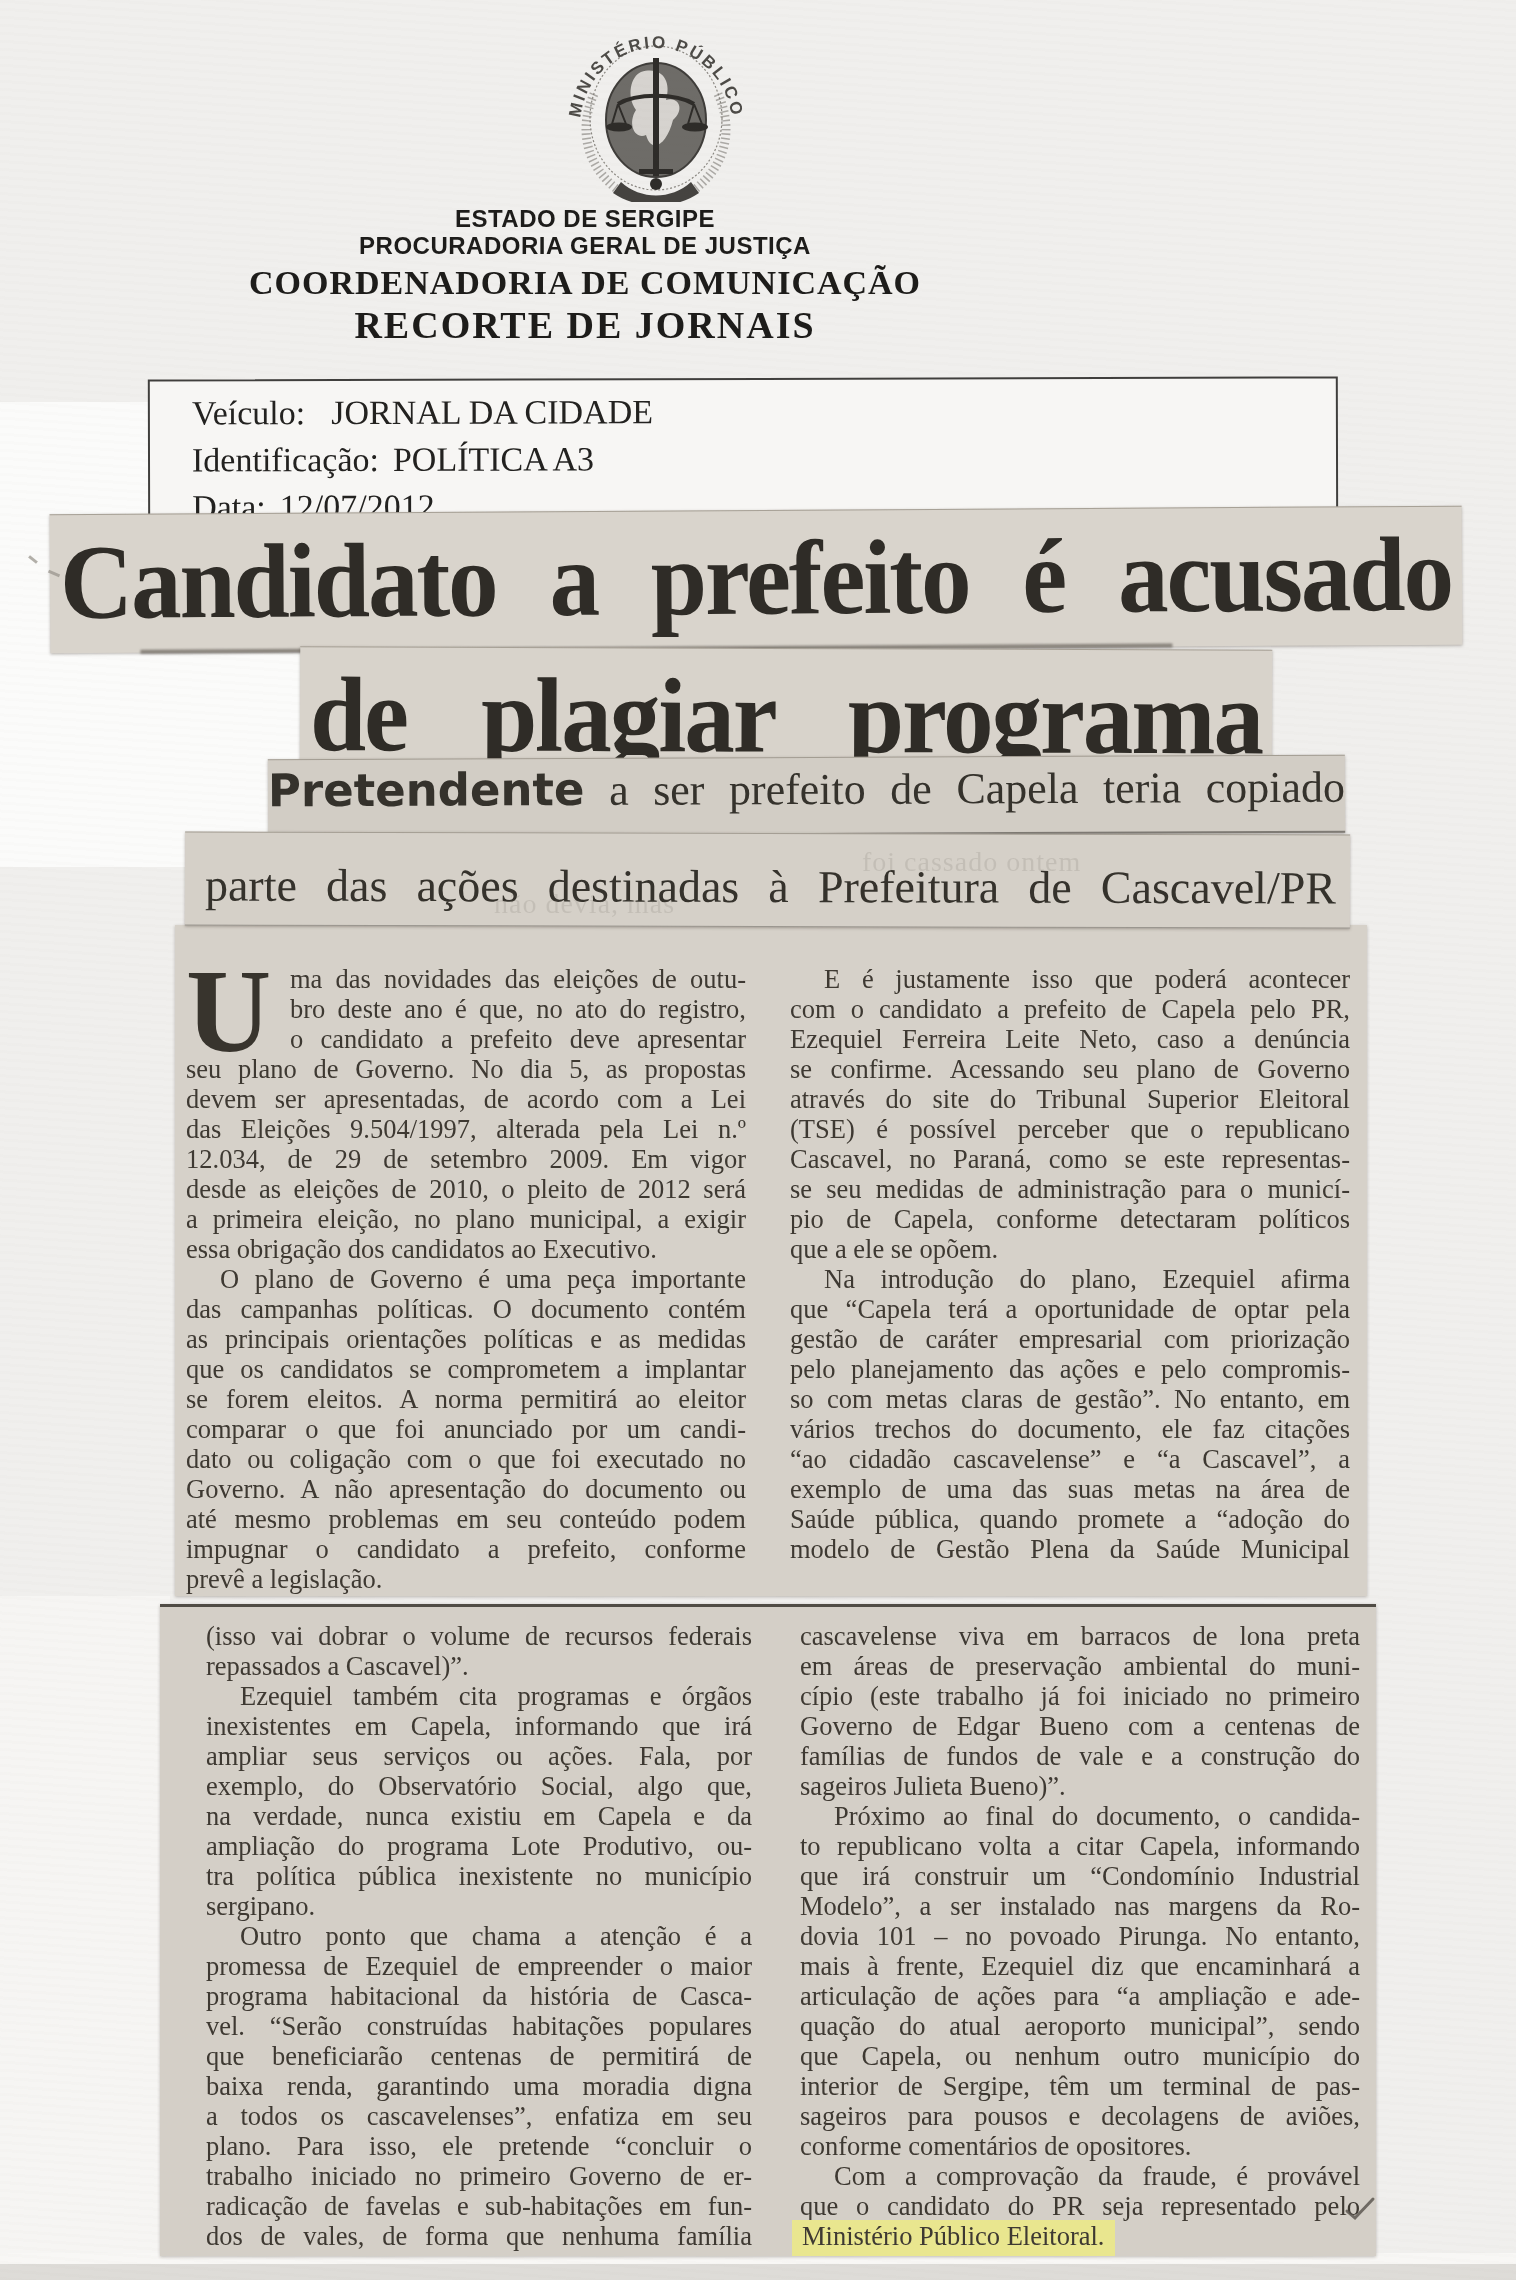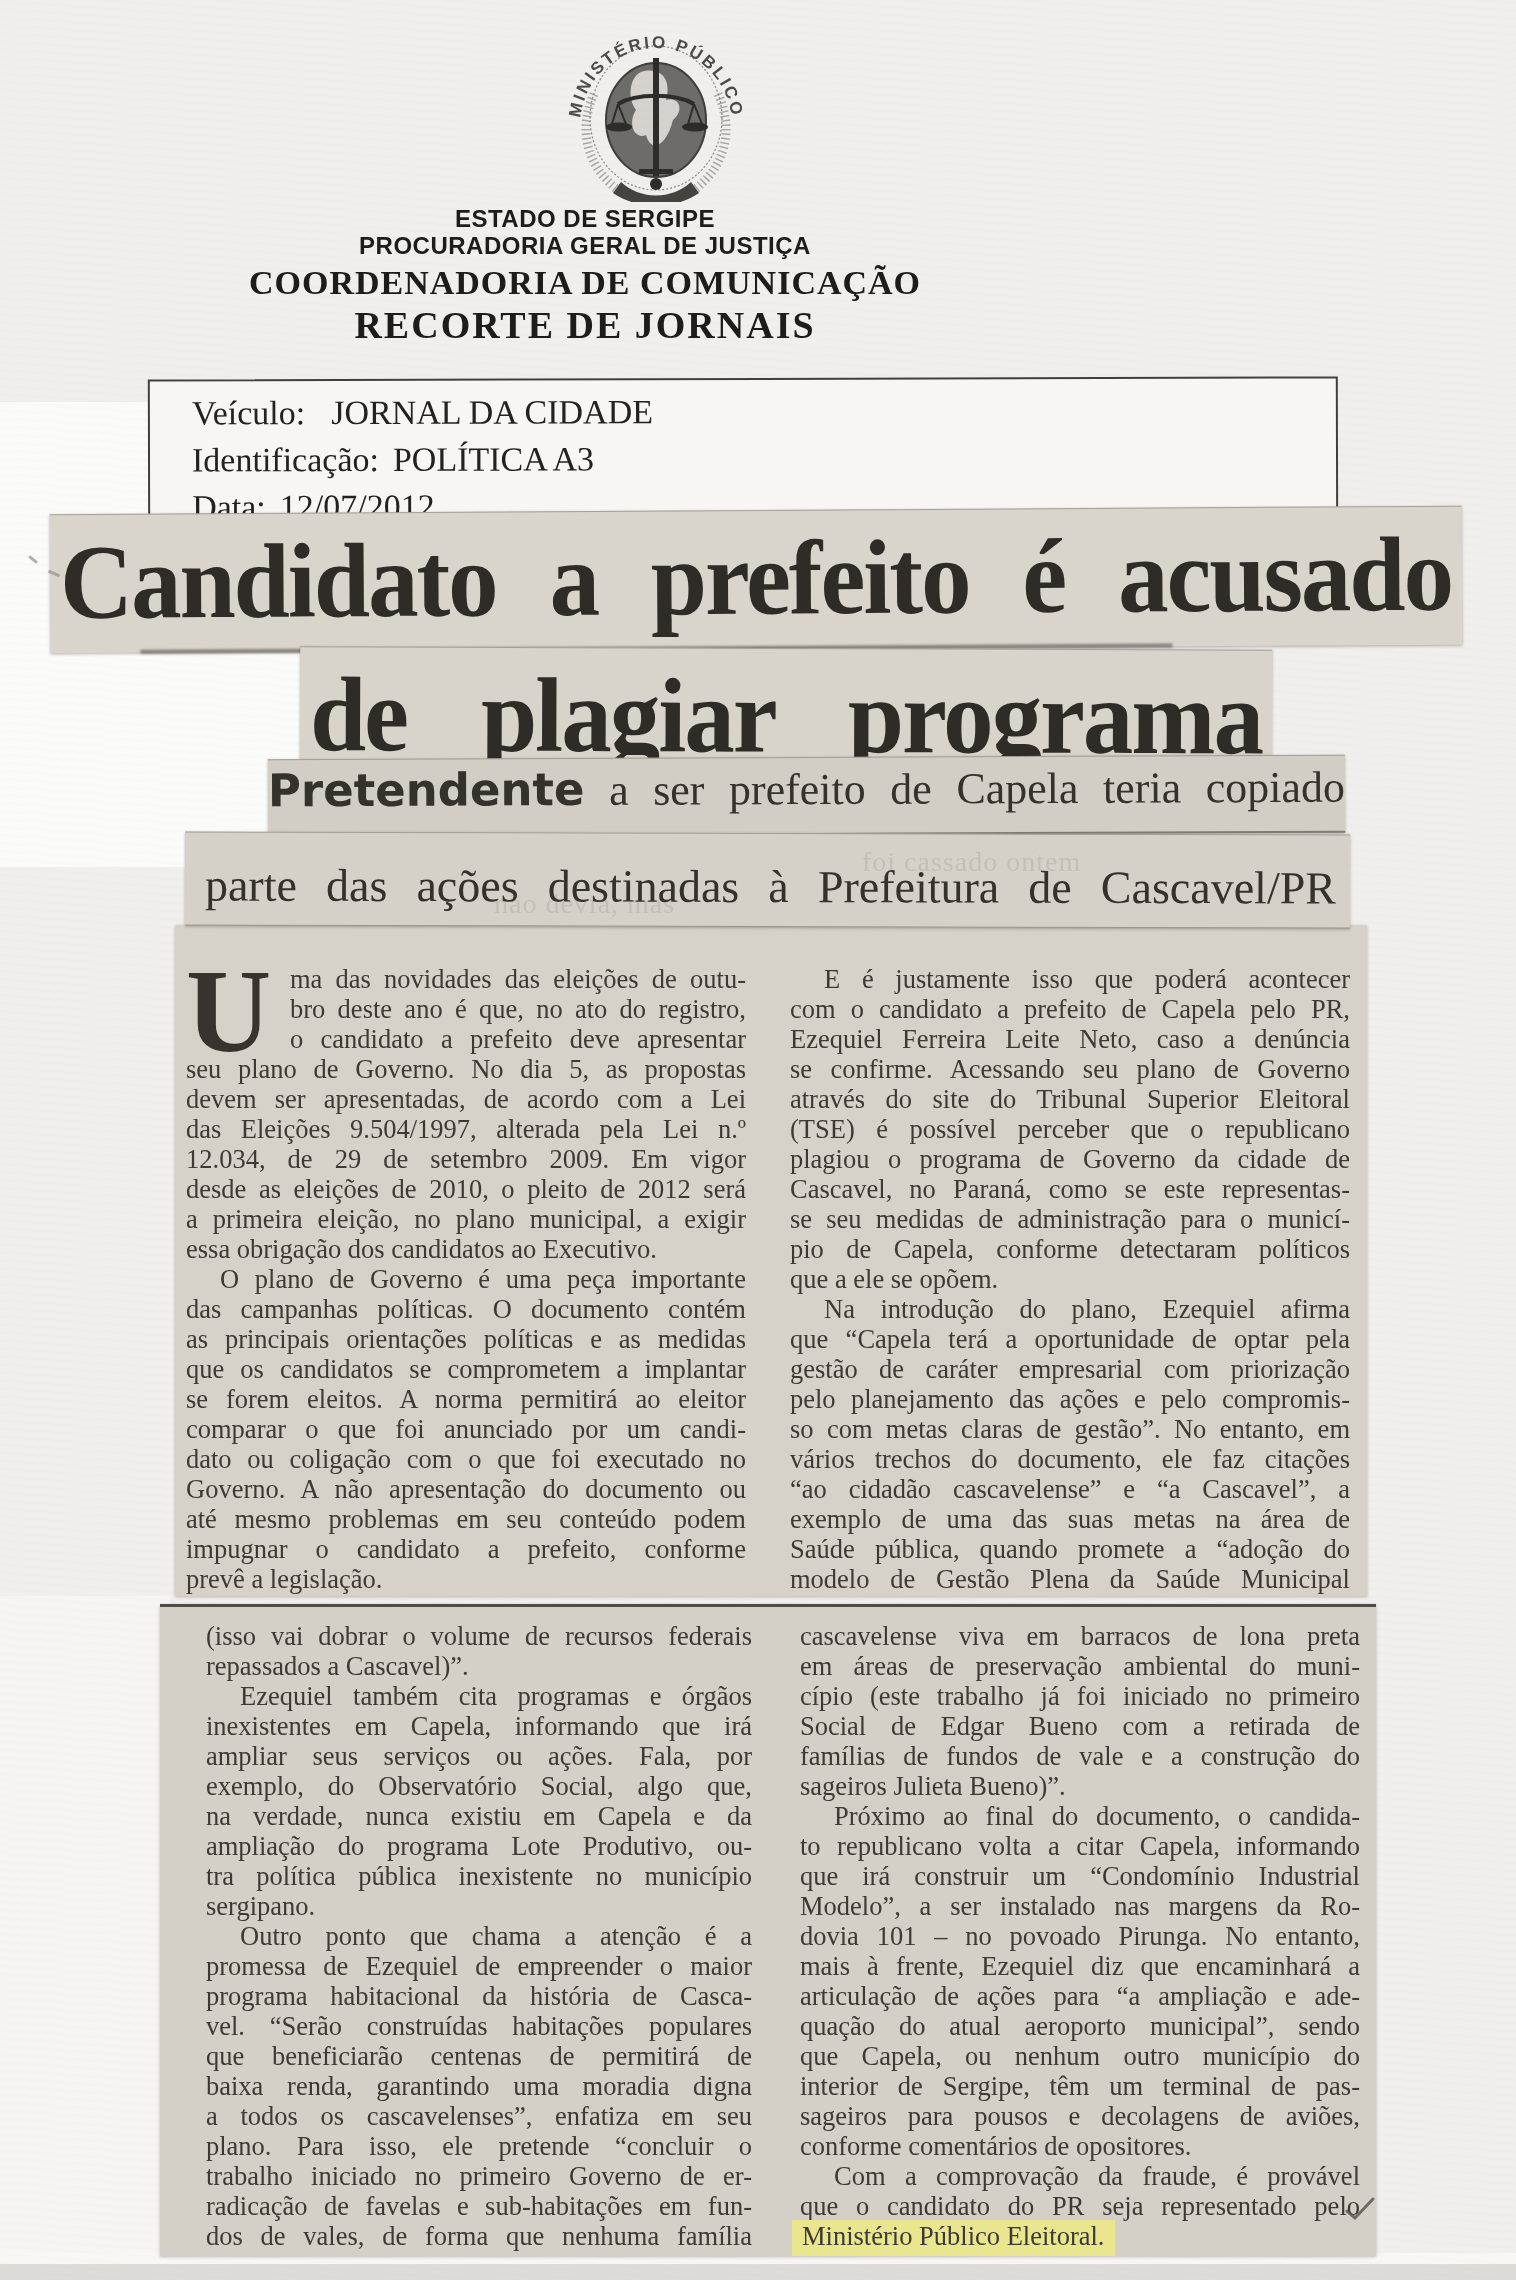--- a/index.html
+++ b/index.html
@@ -179,7 +179,6 @@
         <div class="ln j">se confirme. Acessando seu plano de Governo</div>
         <div class="ln j">através do site do Tribunal Superior Eleitoral</div>
         <div class="ln j">(TSE) é possível perceber que o republicano</div>
-        <div class="ln j">plagiou o programa de Governo da cidade de</div>
         <div class="ln j">Cascavel, no Paraná, como se este representas-</div>
         <div class="ln j">se seu medidas de administração para o municí-</div>
         <div class="ln j">pio de Capela, conforme detectaram políticos</div>

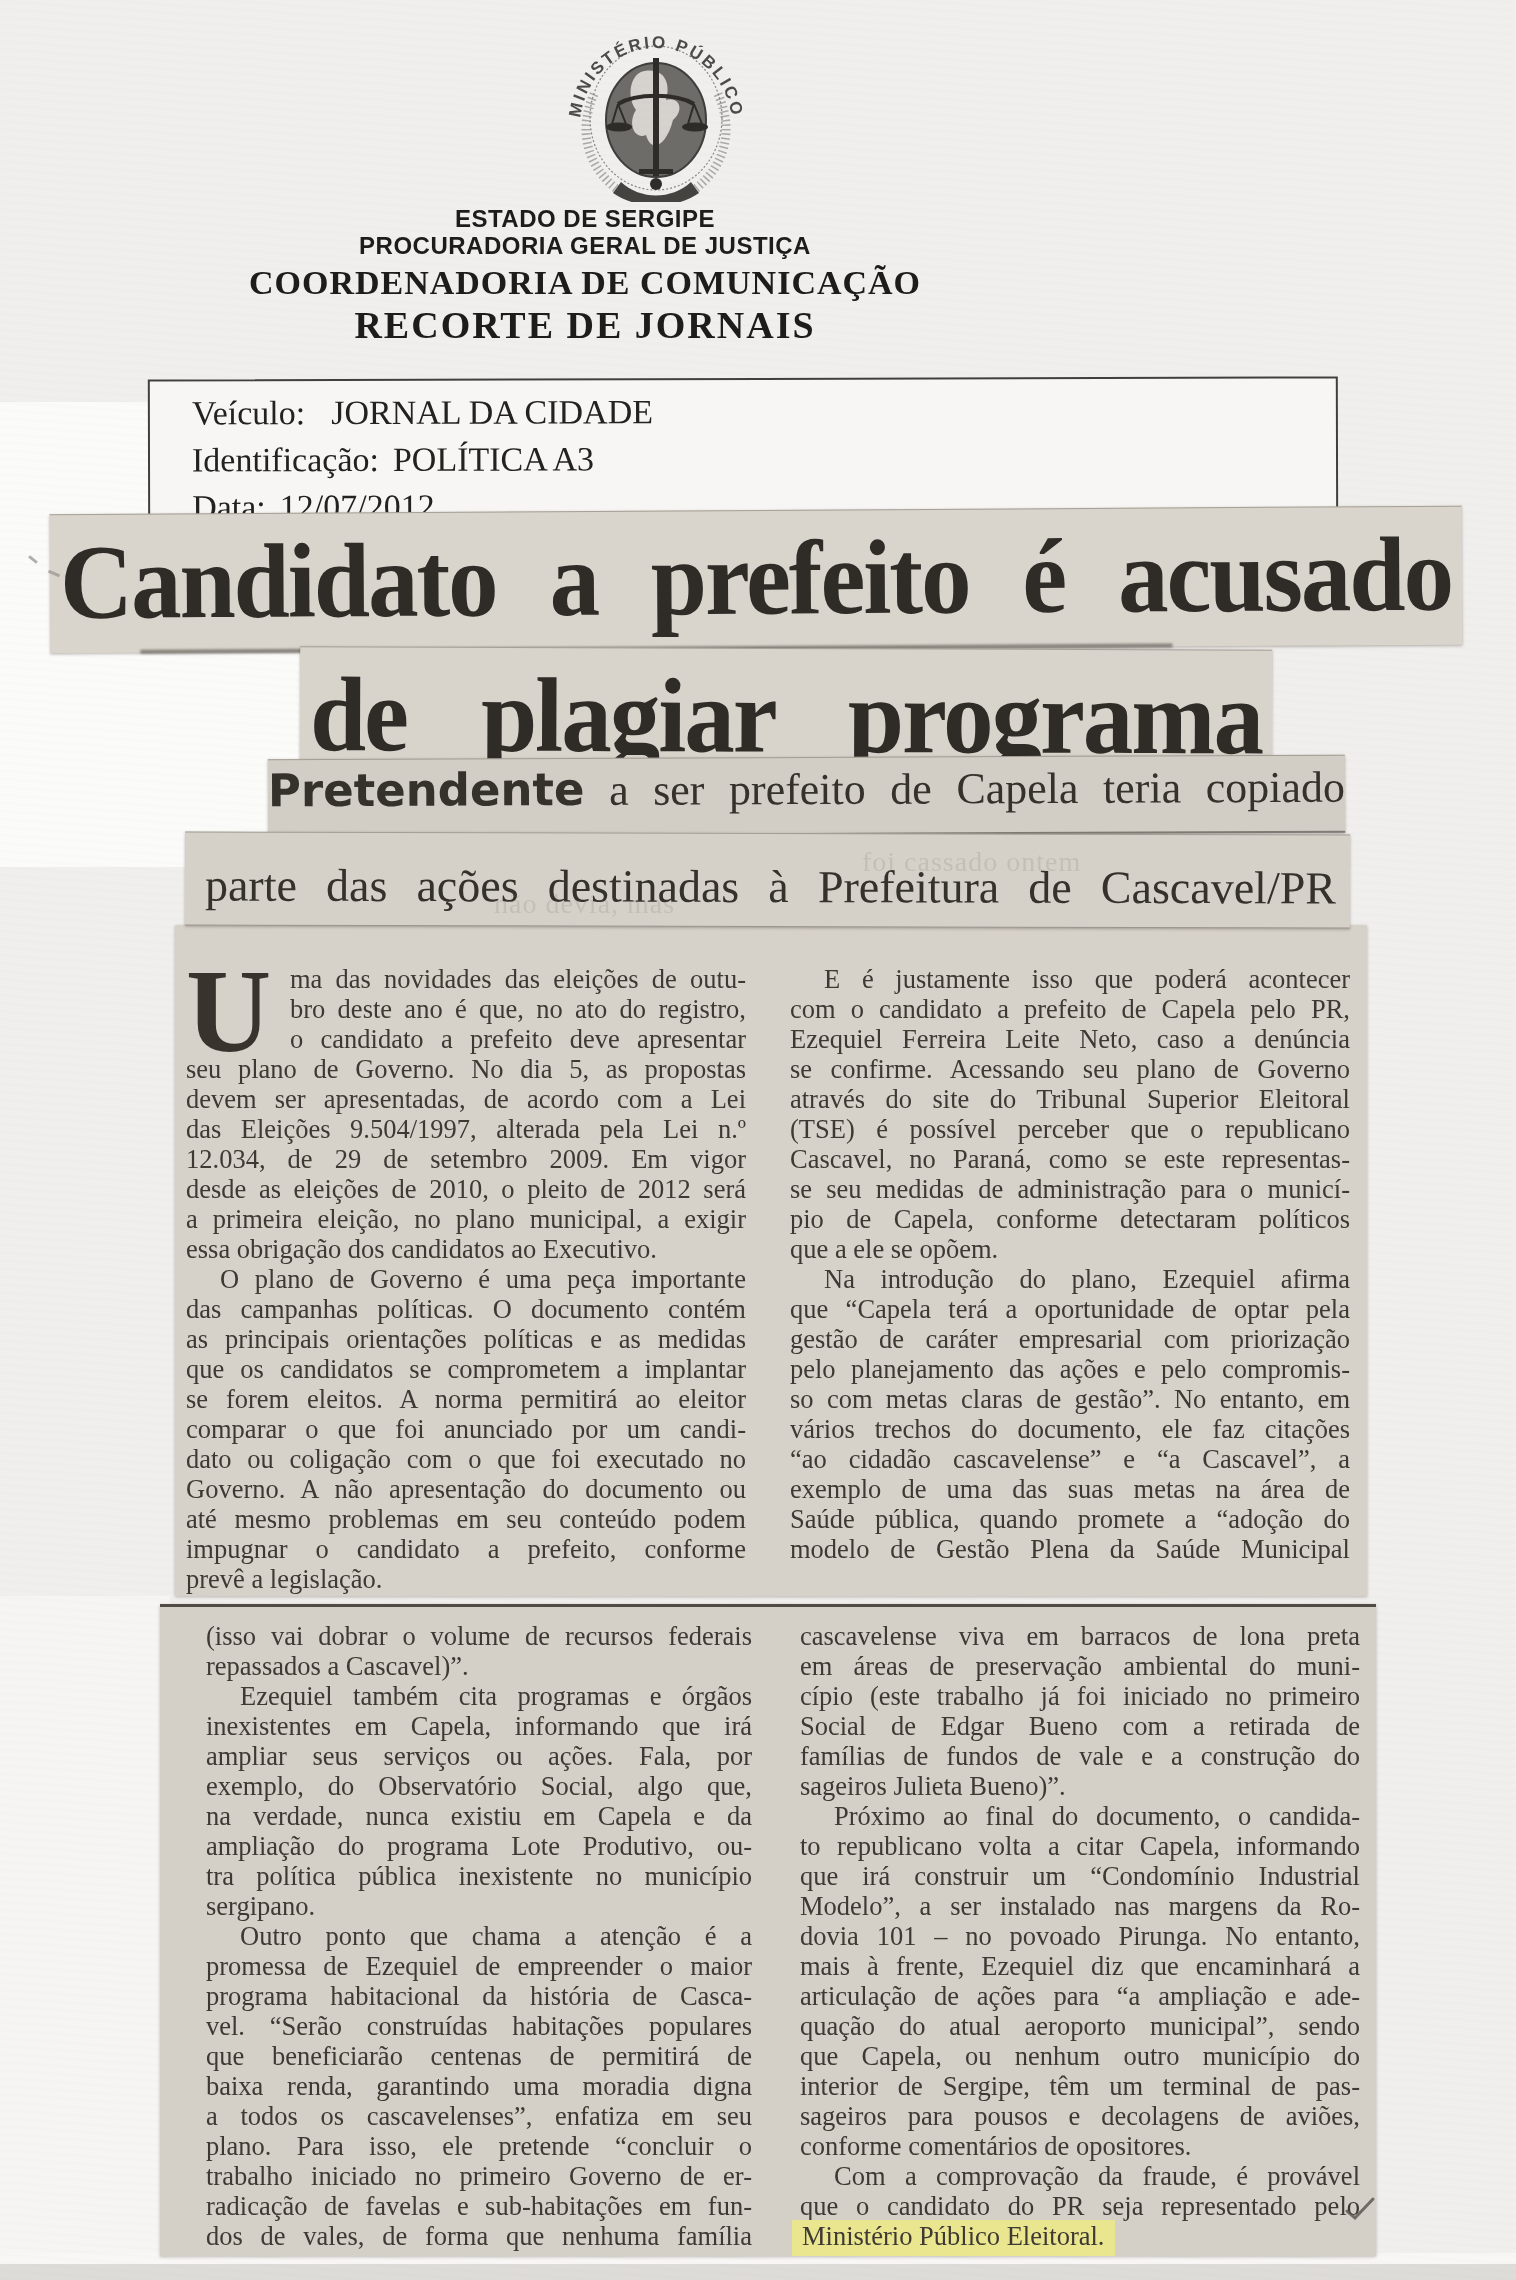--- a/index.html
+++ b/index.html
@@ -231,7 +231,7 @@
         <div class="ln j">cascavelense viva em barracos de lona preta</div>
         <div class="ln j">em áreas de preservação ambiental do muni-</div>
         <div class="ln j">cípio (este trabalho já foi iniciado no primeiro</div>
-        <div class="ln j">Social de Edgar Bueno com a retirada de</div>
+        <div class="ln j">Governo de Edgar Bueno com a centenas de</div>
         <div class="ln j">famílias de fundos de vale e a construção do</div>
         <div class="ln">sageiros Julieta Bueno)”.</div>
       </div>

